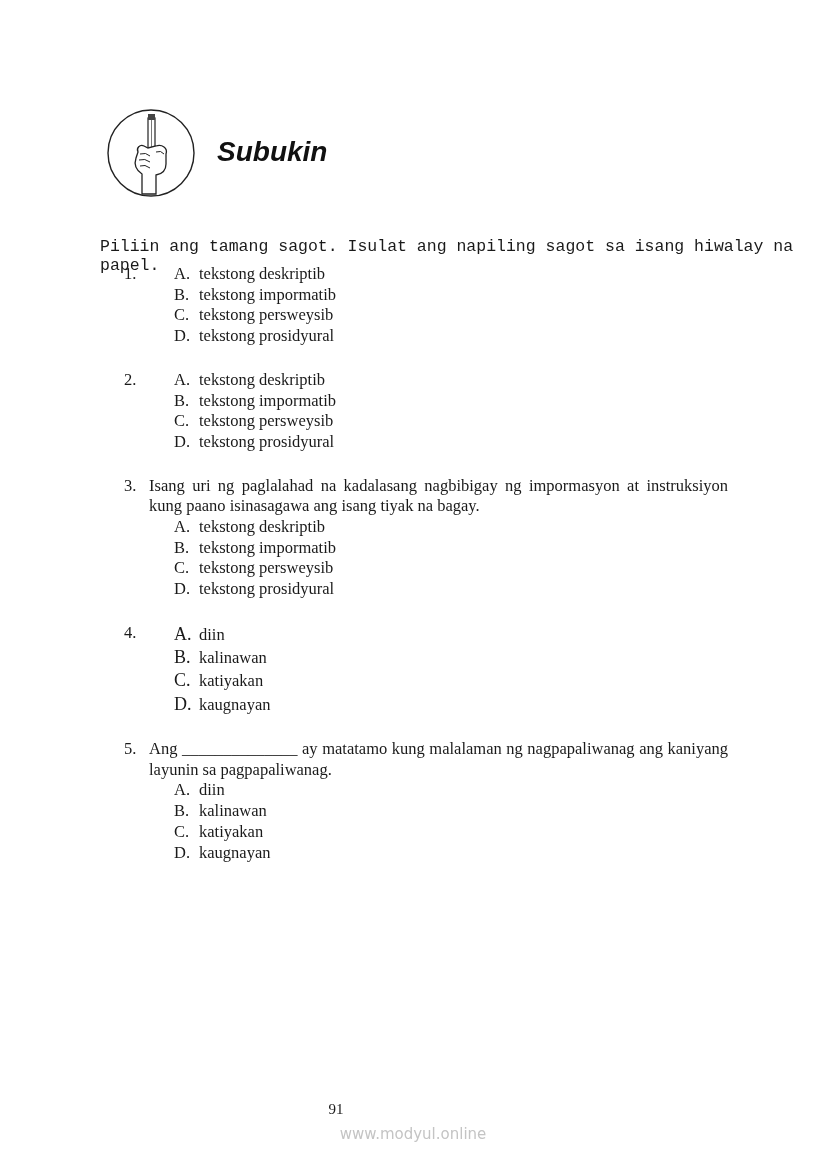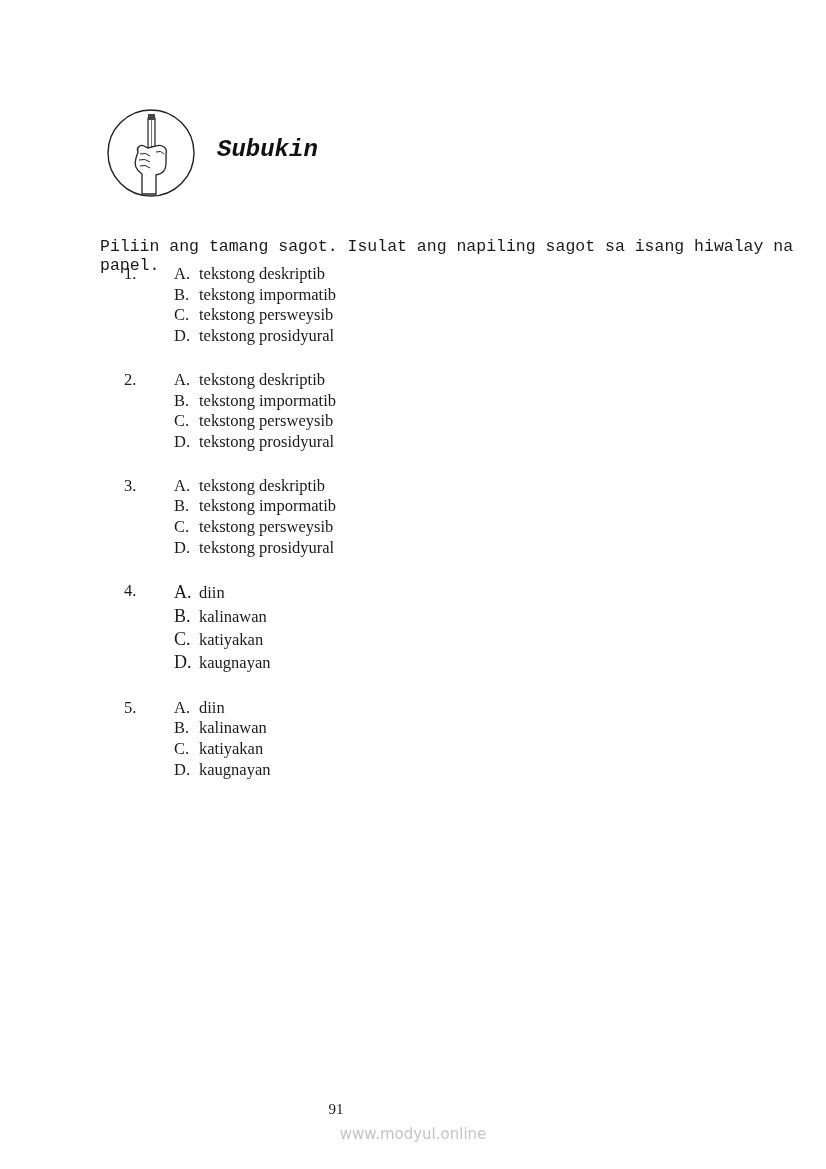--- a/index.html
+++ b/index.html
@@ -6,8 +6,8 @@
   body { width:826px; height:1169px; position:relative; overflow:hidden; color:#1a1a1a;
          font-family: "DejaVu Serif", "Liberation Serif", serif; }
   .header-icon { position:absolute; left:106px; top:108px; width:90px; height:90px; }
-  .title { position:absolute; left:217px; top:136px; font-family:Liberation Mono, monospace;
-           font-weight:bold; font-style:italic; font-size:24px; color:#111; }
+  .title { position:absolute; left:217px; top:136px; font-family:Liberation Sans, sans-serif;
+           font-weight:bold; font-style:italic; font-size:28px; color:#111; }
   .instructions { position:absolute; left:100px; top:237px; font-size:15px; font-family:Liberation Mono, monospace; font-size:16.5px; }
   .questions { position:absolute; left:124px; top:264px; width:604px;
                font-family:"Liberation Serif","DejaVu Serif",serif; font-size:16.5px; line-height:20.7px; }

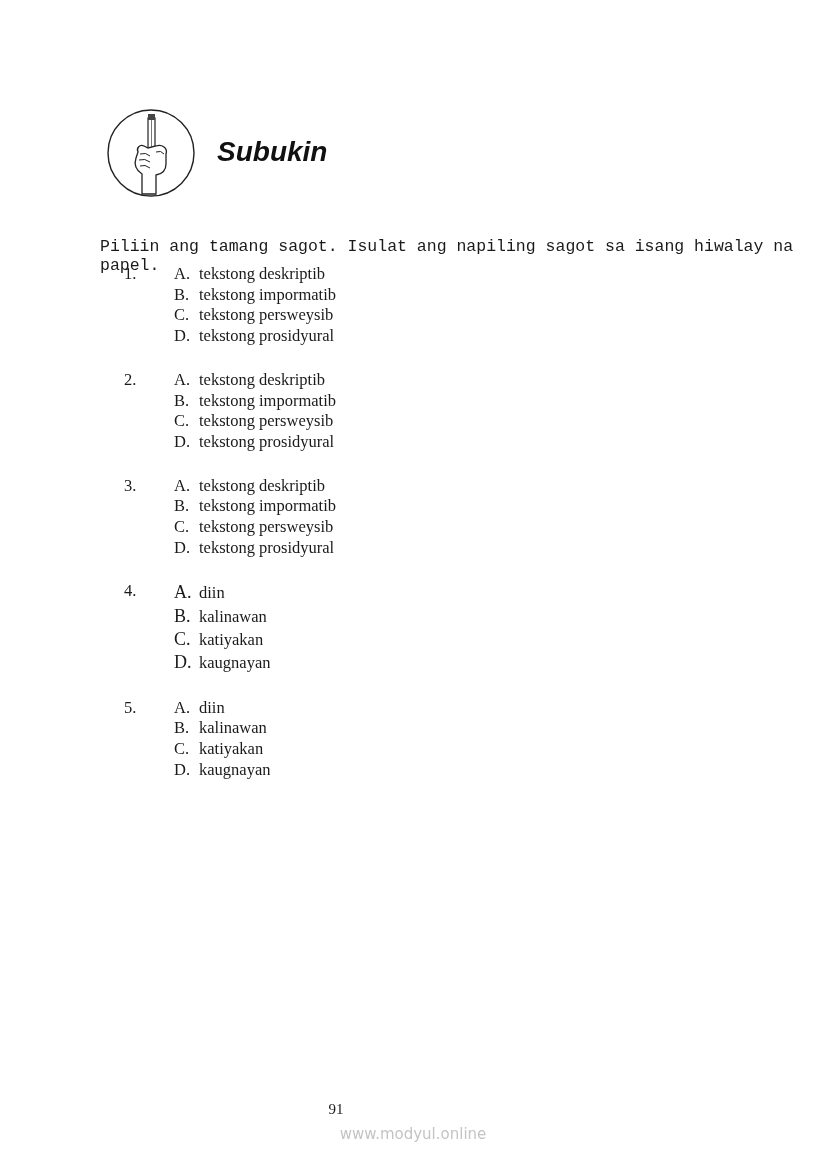--- a/index.html
+++ b/index.html
@@ -97,6 +97,7 @@
 
   <div class="q">
     <span class="q-num">3.</span>
+    <div class="q-text">Isang uri ng paglalahad na kadalasang nagbibigay ng impormasyon at instruksiyon kung paano isinasagawa ang isang tiyak na bagay.</div>
     <div class="options">
       <div class="opt">
           <span class="opt-letter">A.</span>

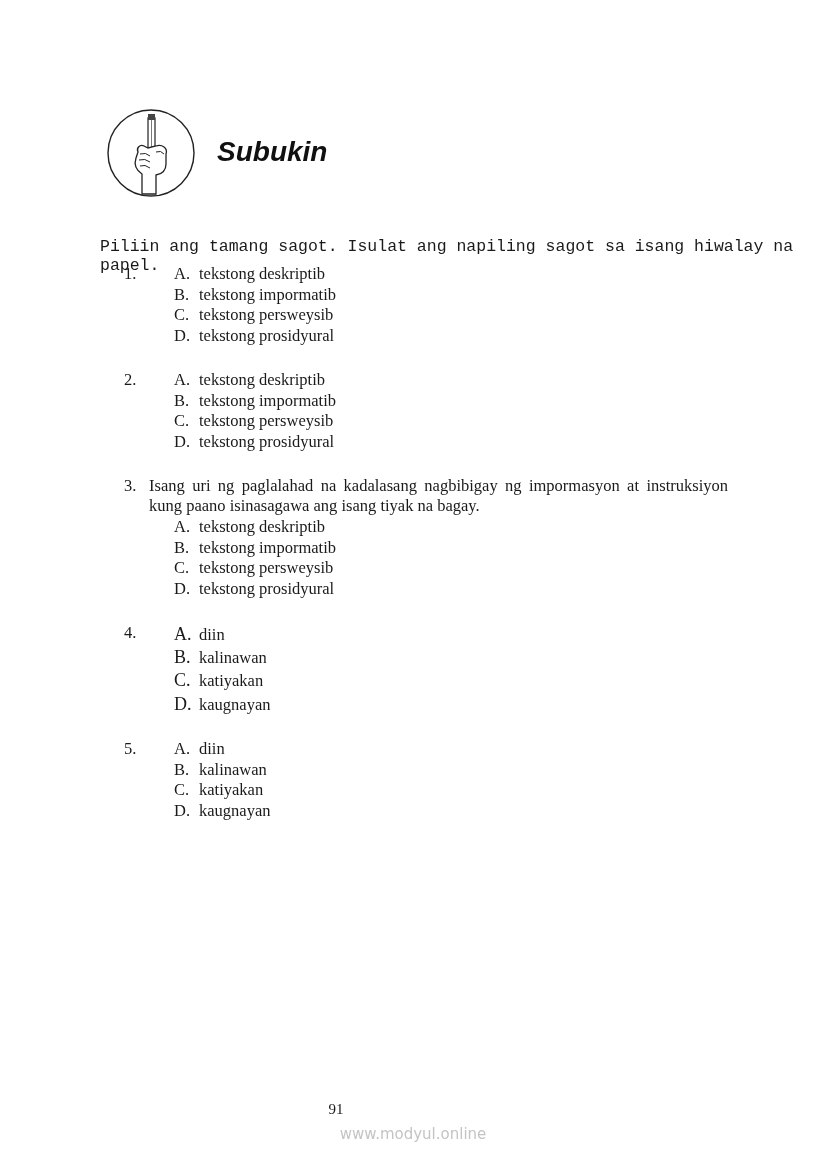--- a/index.html
+++ b/index.html
@@ -142,6 +142,7 @@
 
   <div class="q">
     <span class="q-num">5.</span>
+    <div class="q-text">Ang ______________ ay matatamo kung malalaman ng nagpapaliwanag ang kaniyang layunin sa pagpapaliwanag.</div>
     <div class="options">
       <div class="opt">
           <span class="opt-letter">A.</span>

